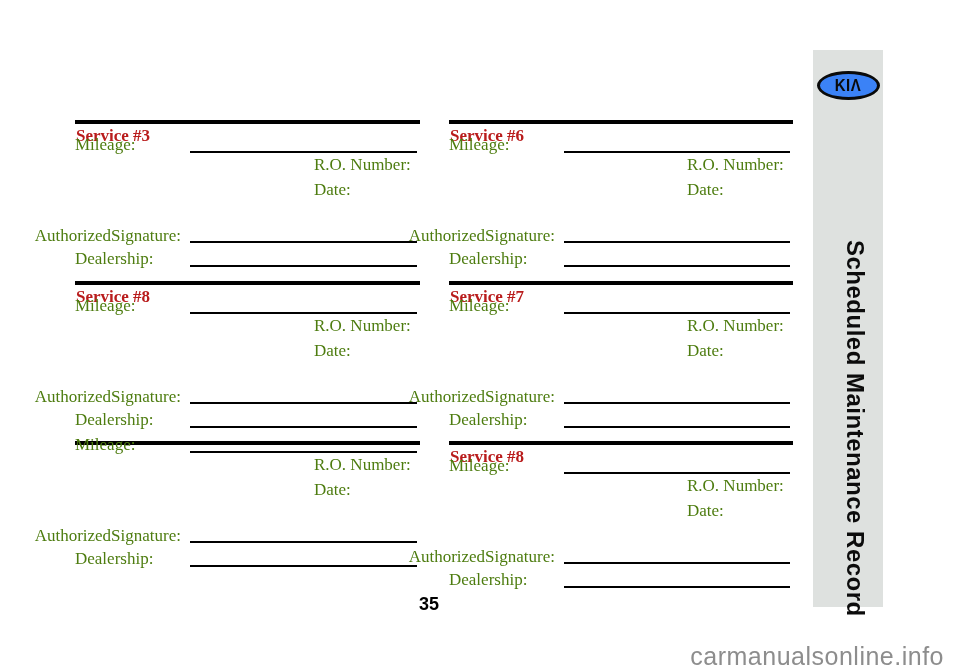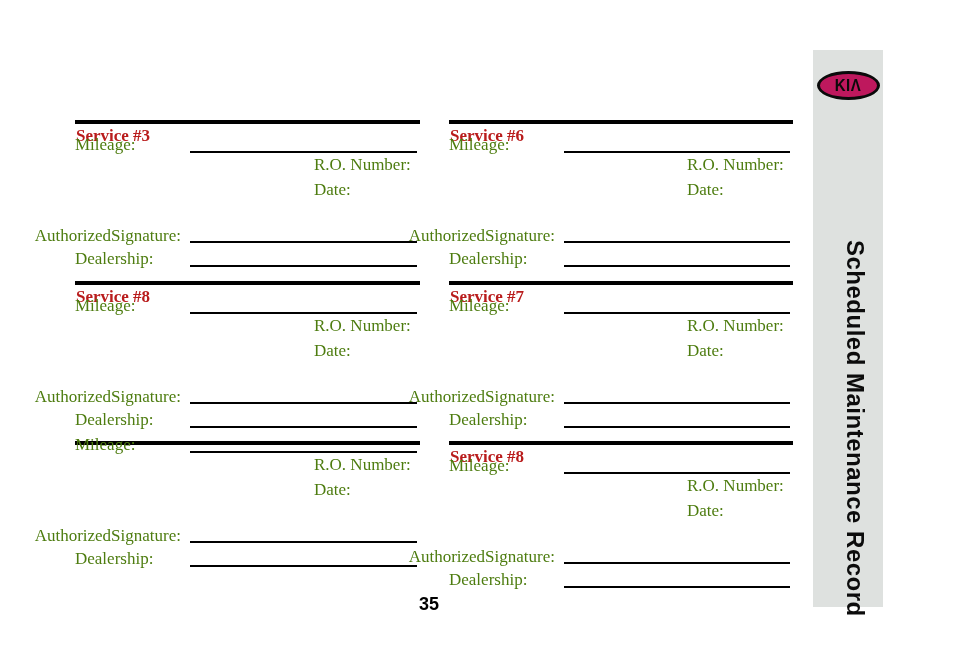--- a/index.html
+++ b/index.html
@@ -29,7 +29,7 @@
 
   
   .sidebar { position:absolute; left:813px; top:50px; width:70px; height:557px; background:#dee1df; }
-  .kia-logo { width:63px; height:29px; margin:21px auto 12px auto; background:#be185d;
+  .kia-logo { width:63px; height:29px; margin:21px auto 12px auto; background:#3b82f6;
               border:3.5px solid #0a0a0a; border-radius:50%;
               display:flex; align-items:center; justify-content:center; }
   .kia-logo span { font-family:"Liberation Sans", sans-serif; font-weight:bold; font-size:15px;

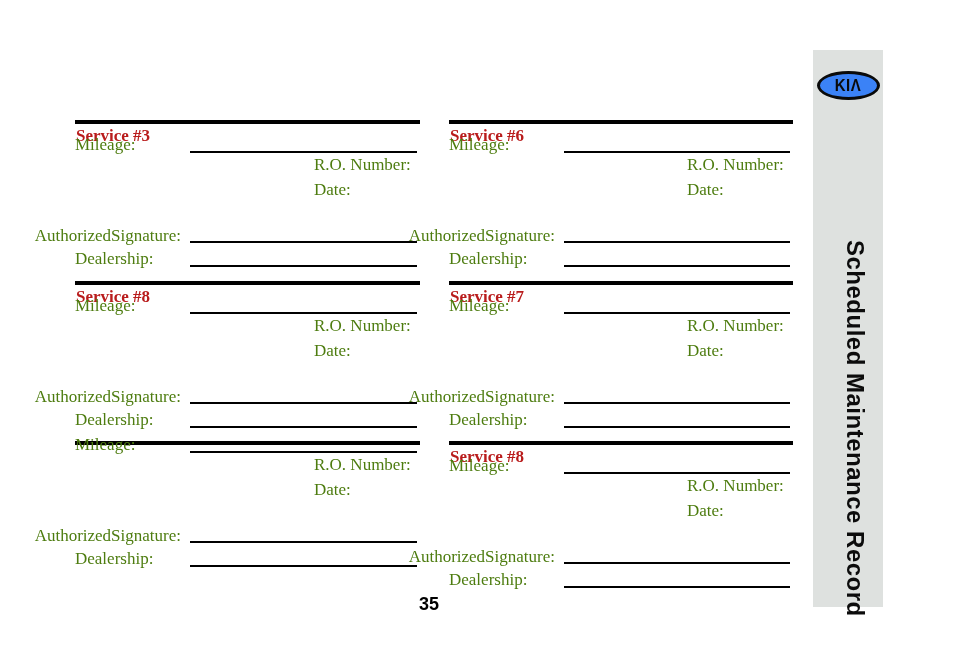--- a/index.html
+++ b/index.html
@@ -225,6 +225,7 @@
   </div>
 
   <div class="page-number">35</div>
+  <div class="watermark">carmanualsonline.info</div>
 
 </div>
 

